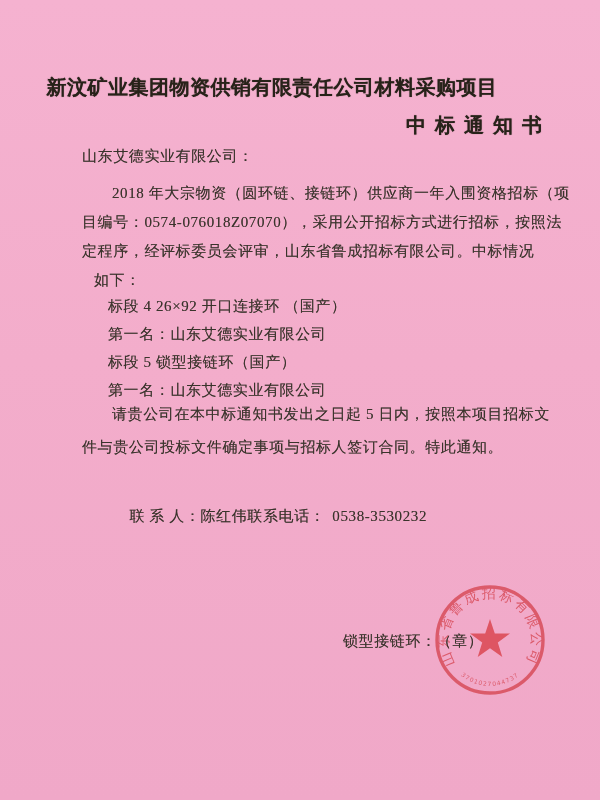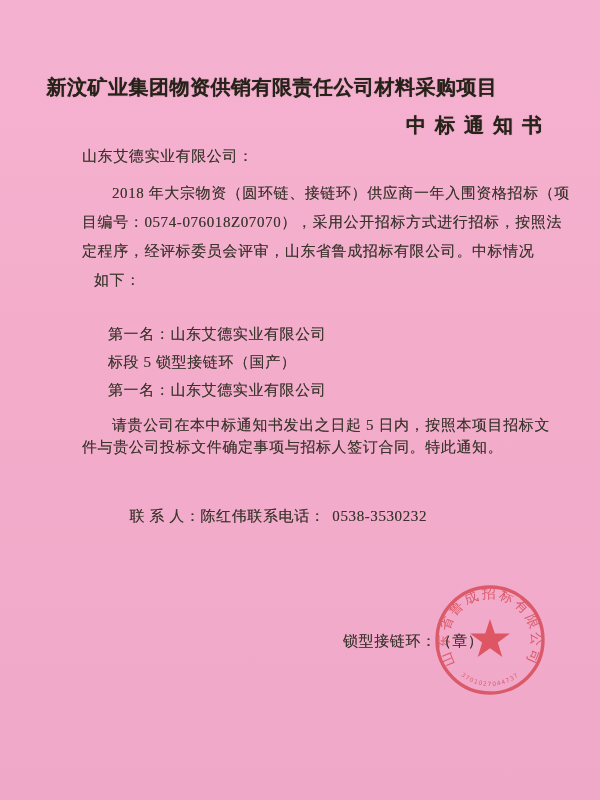--- a/index.html
+++ b/index.html
@@ -69,6 +69,7 @@
   <div class="txt" id="p1l3">定程序，经评标委员会评审，山东省鲁成招标有限公司。中标情况</div>
   <div class="txt" id="p1l4">如下：</div>
 
+  <div class="txt" id="res1">标段 4 26×92 开口连接环 （国产）</div>
   <div class="txt" id="res2">第一名：山东艾德实业有限公司</div>
   <div class="txt" id="res3">标段 5 锁型接链环（国产）</div>
   <div class="txt" id="res4">第一名：山东艾德实业有限公司</div>

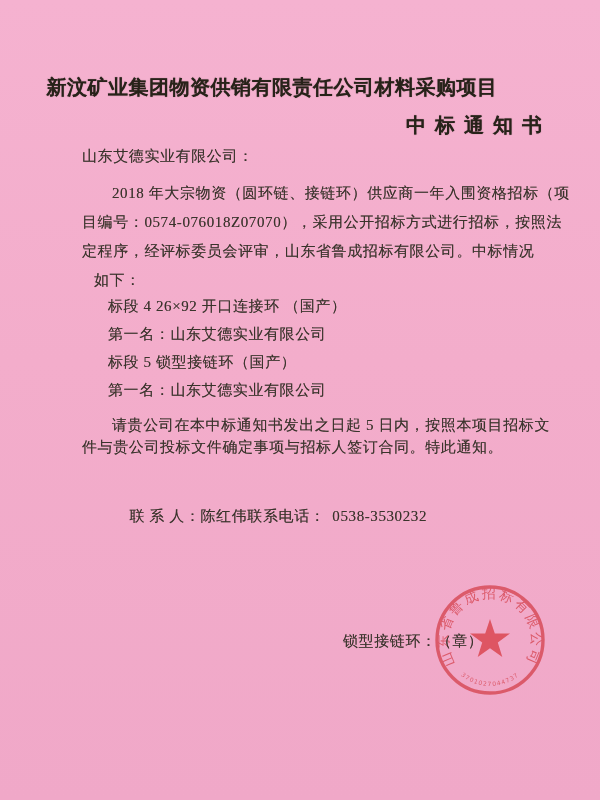--- a/index.html
+++ b/index.html
@@ -39,7 +39,7 @@
   #res2 { left: 108px; top: 325px; }
   #res3 { left: 108px; top: 353px; }
   #res4 { left: 108px; top: 381px; }
-  #p2l1 { left: 112px; top: 416px; text-align: center; }
+  #p2l1 { left: 112px; top: 405px; text-align: center; }
   #p2l2 { left: 82px;  top: 438px; }
   #contact-line { left: 112px; top: 490px; }
   #contact-line .phone-label { }

